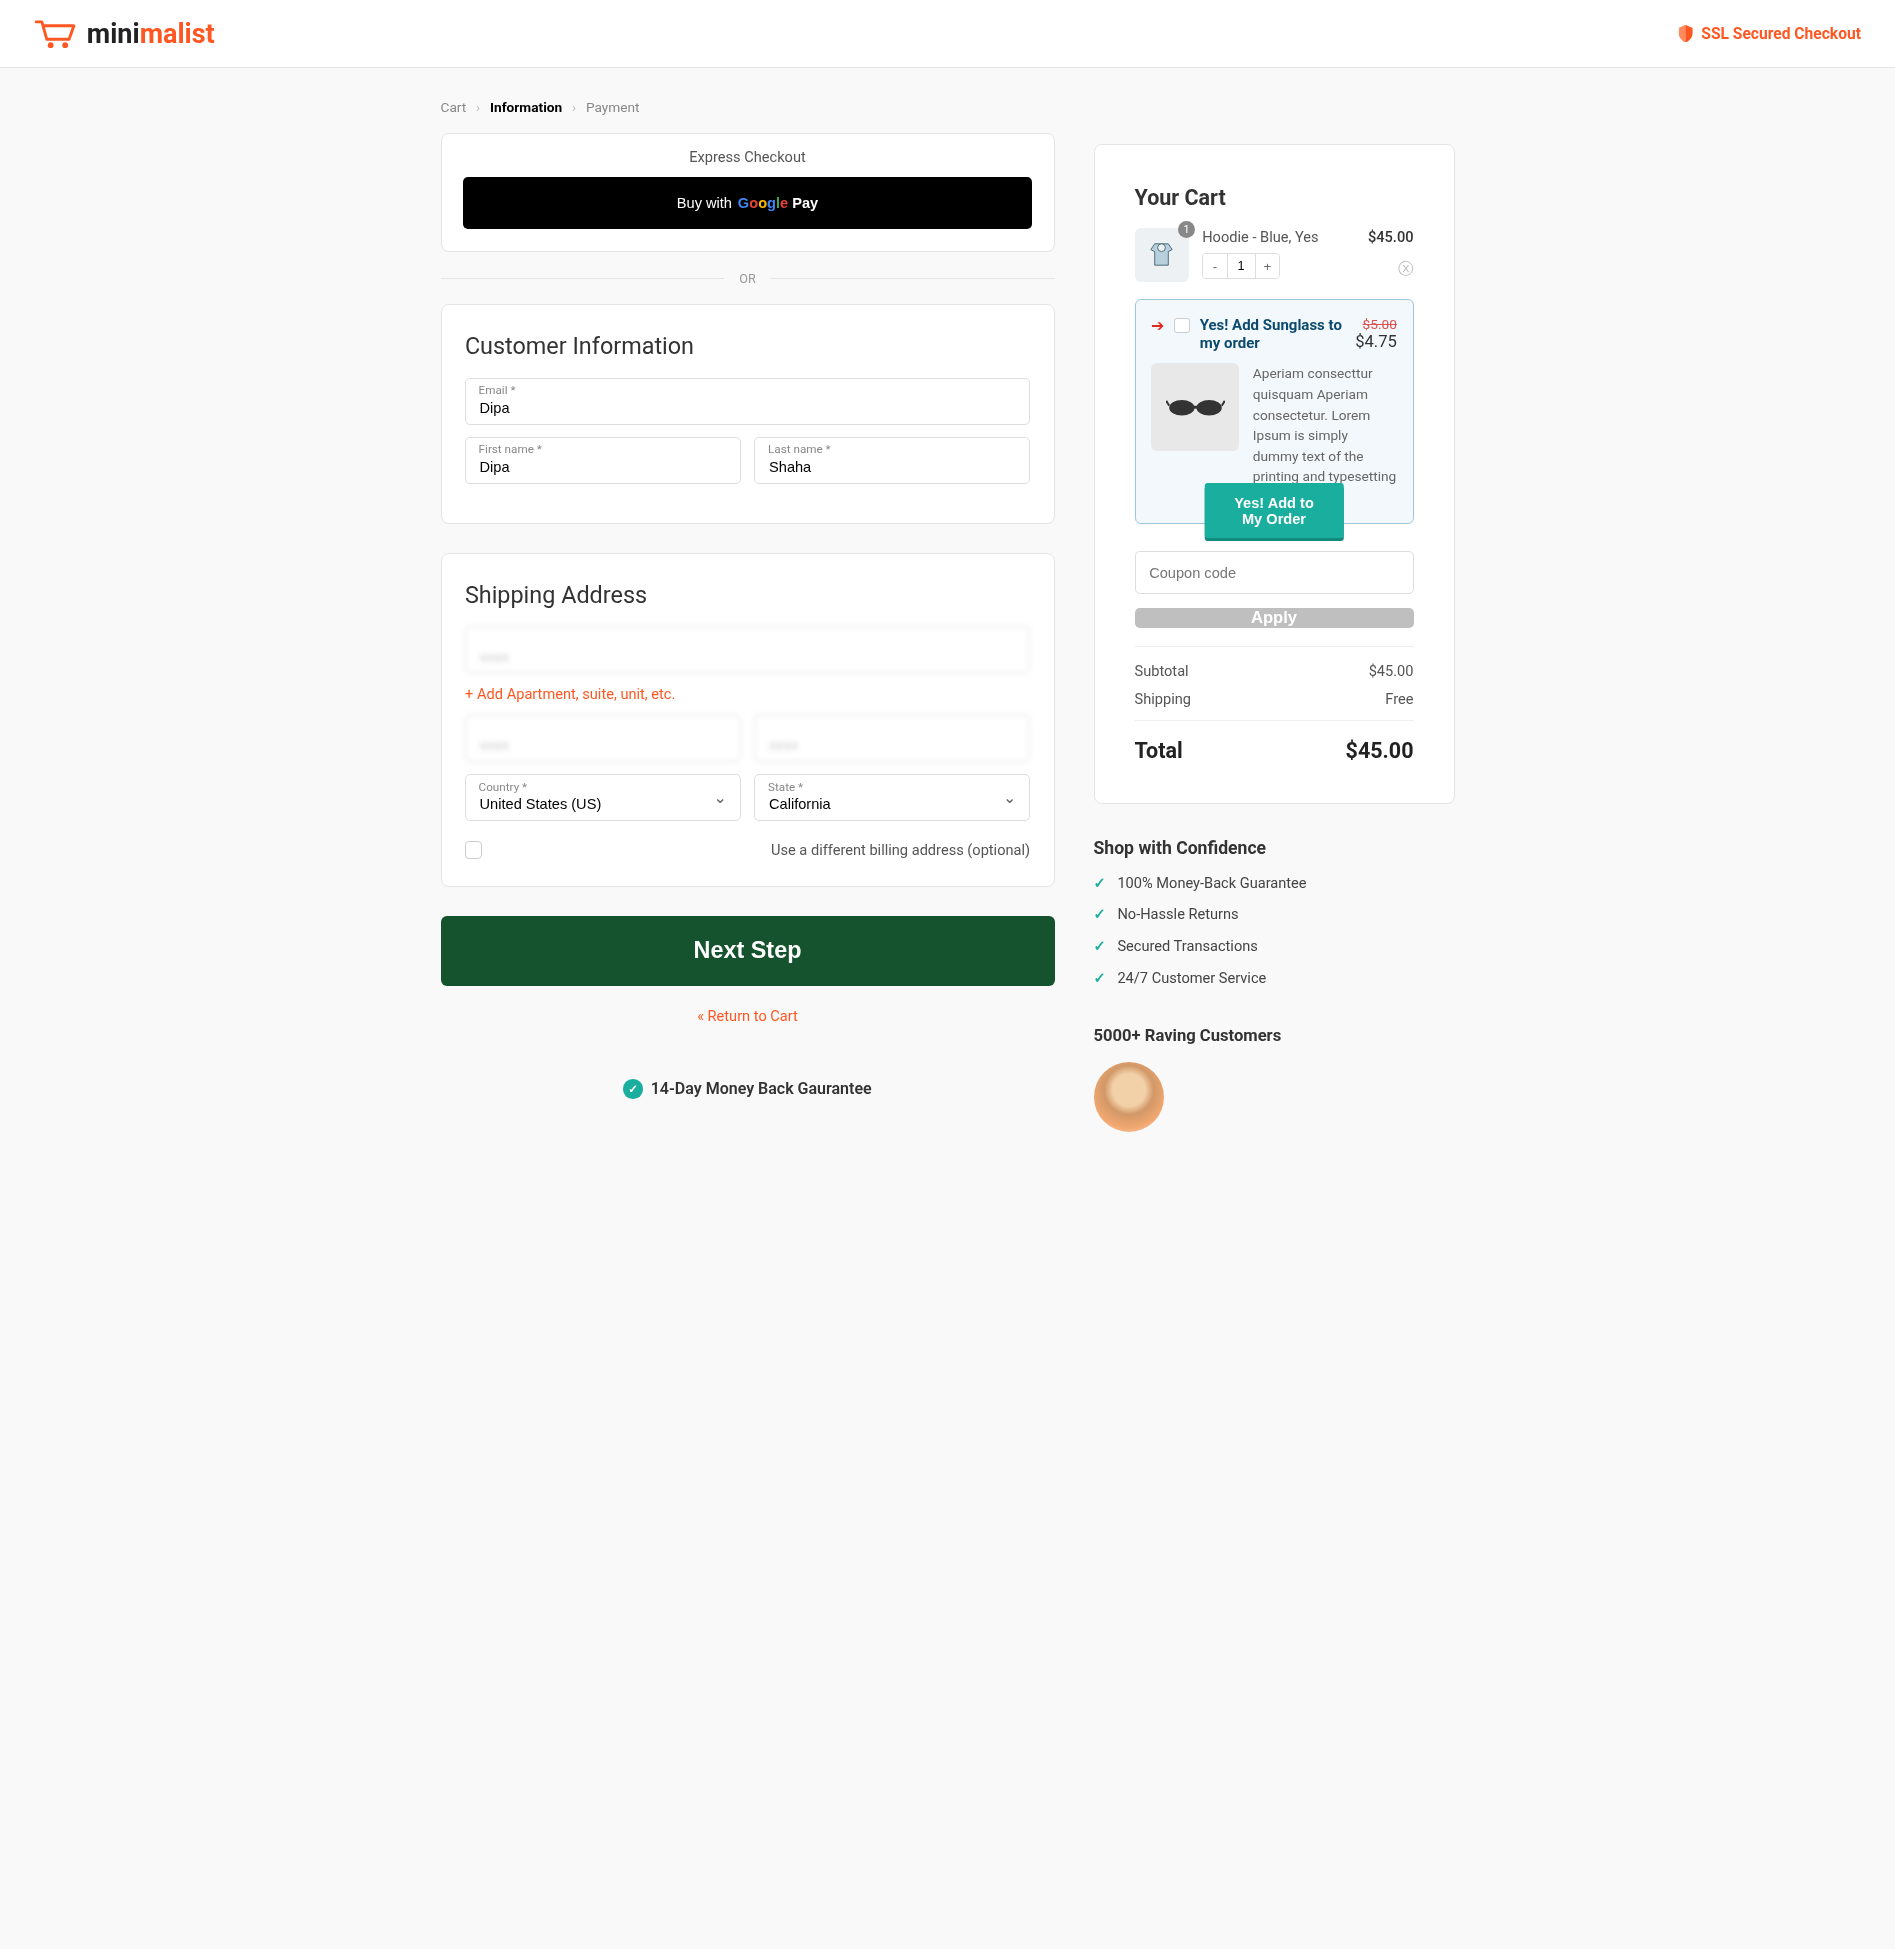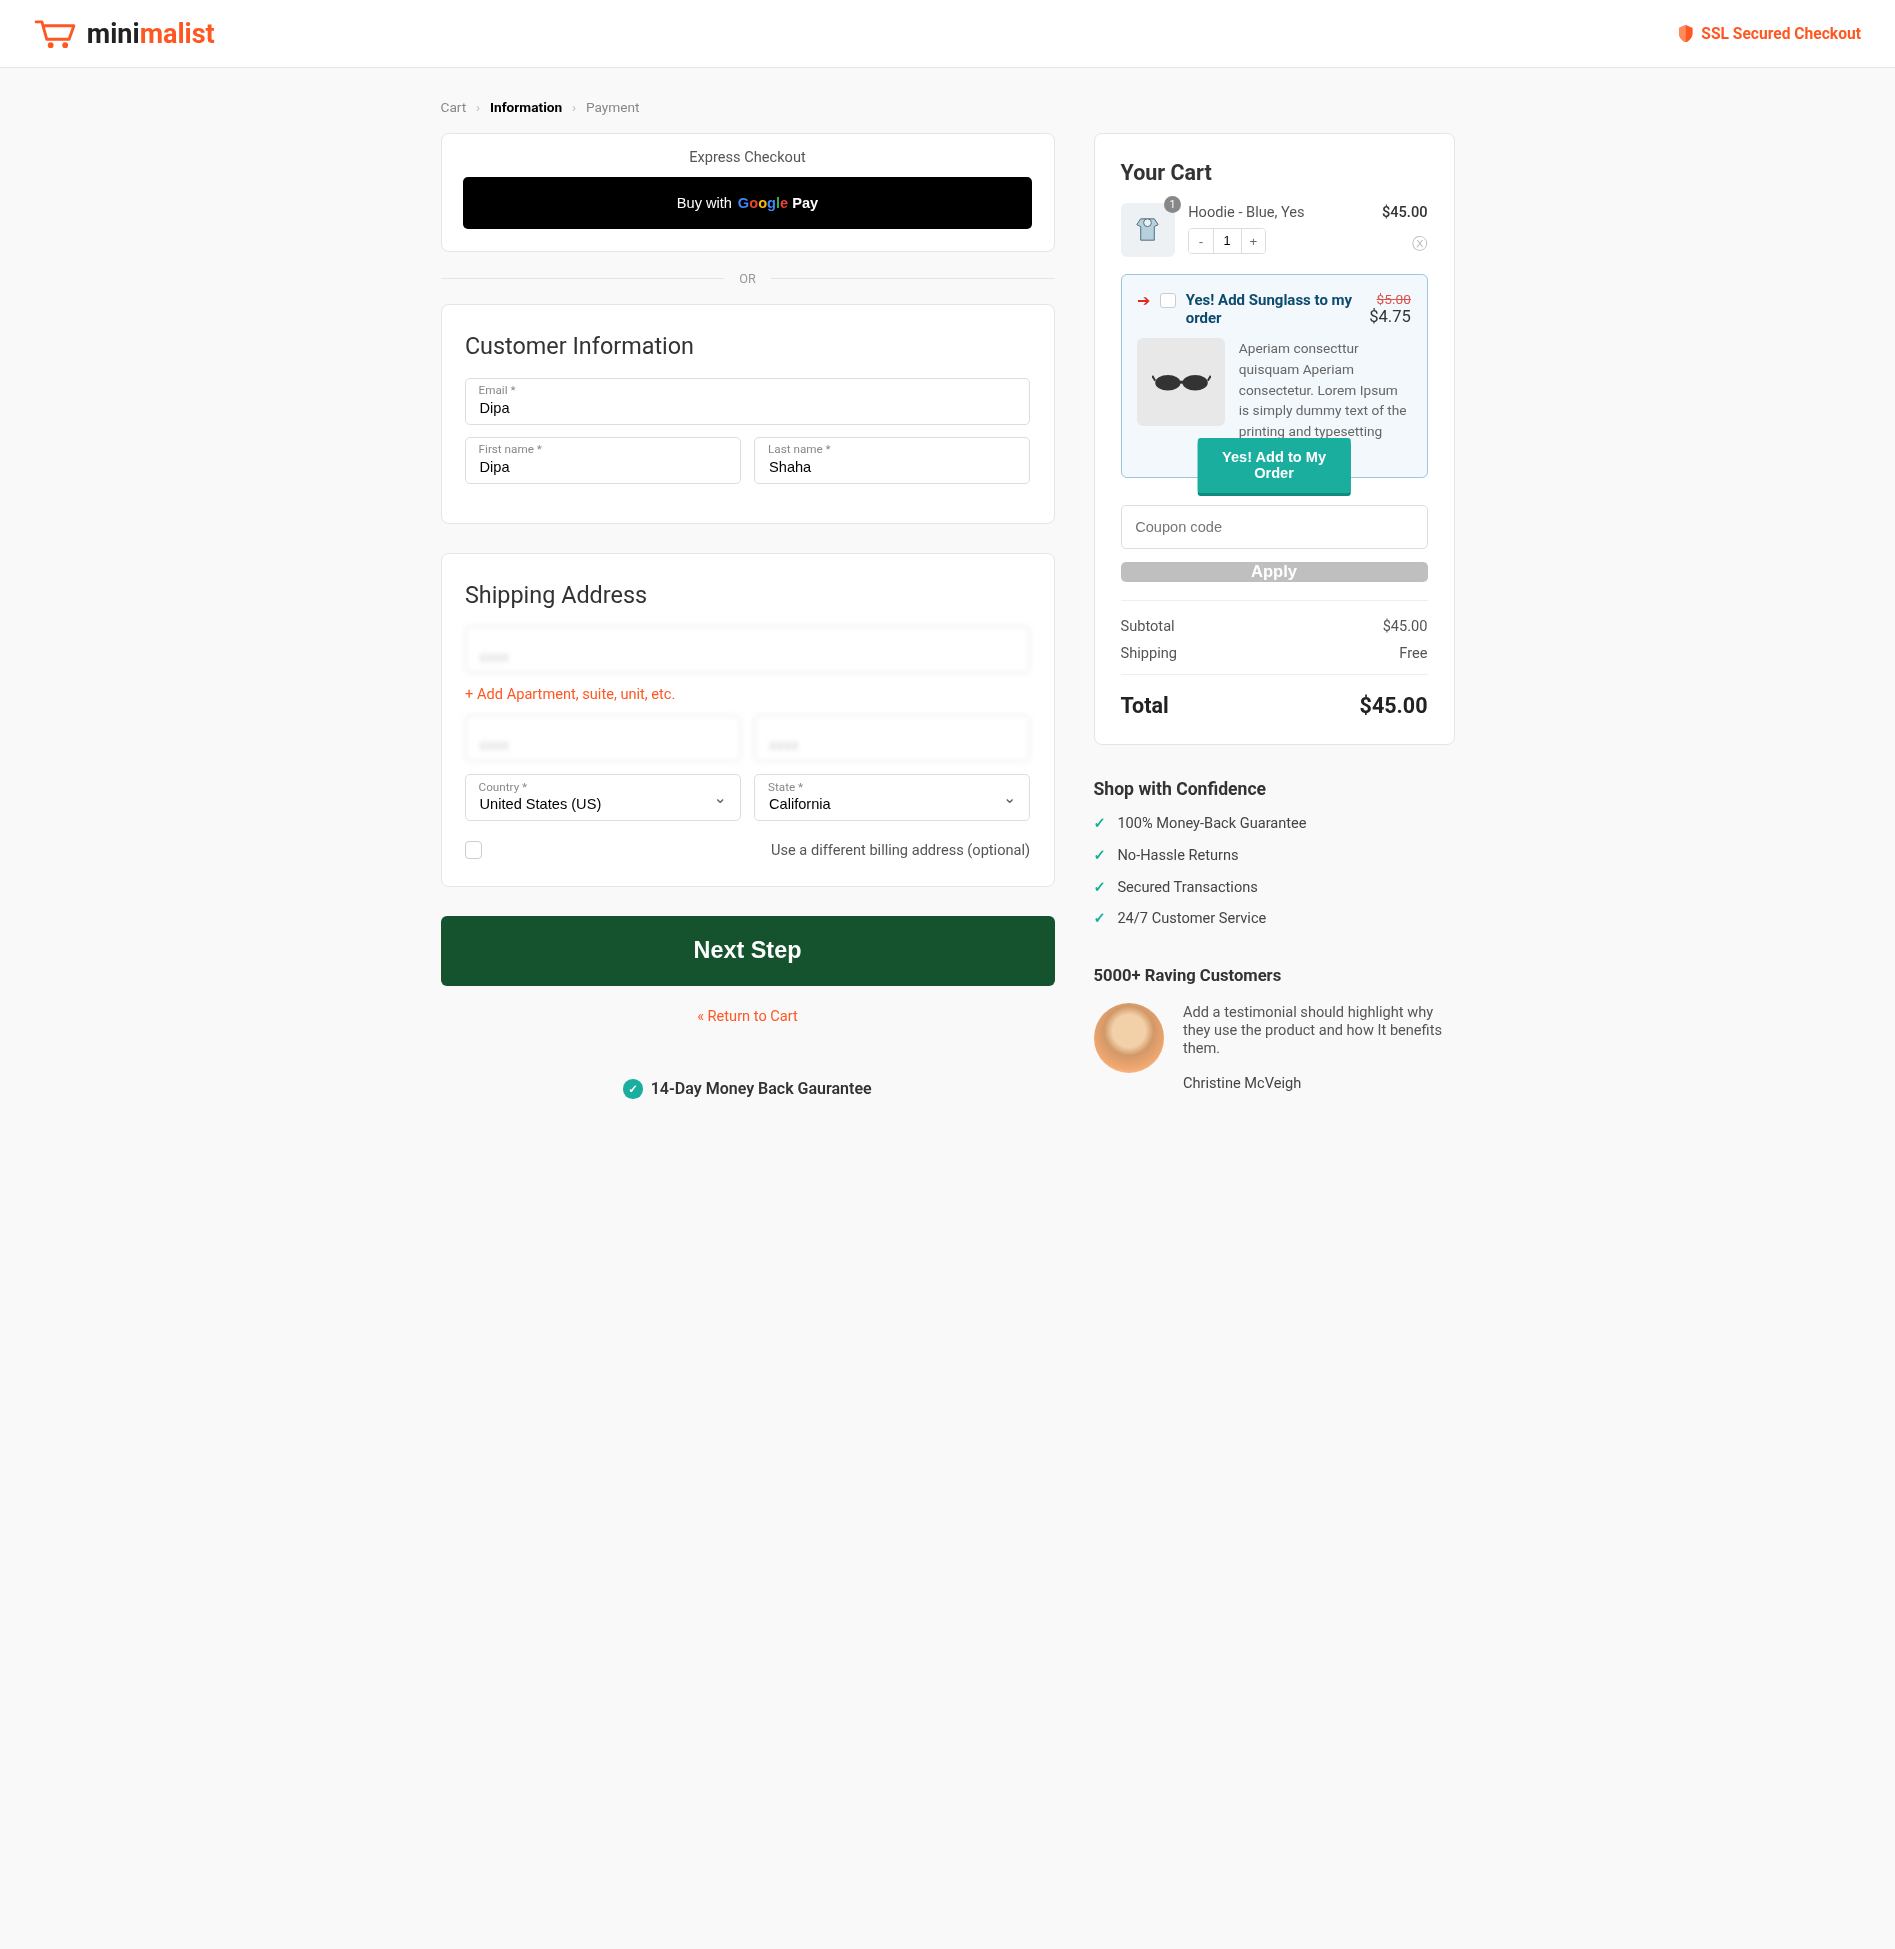--- a/index.html
+++ b/index.html
@@ -43,7 +43,7 @@
 .return-link { display: block; text-align: center; color: #ff5722; font-size: 14.6px; margin-top: 21.5px; cursor: pointer; }
 .guarantee-badge { display: flex; align-items: center; justify-content: center; gap: 7.8px; margin-top: 54px; font-weight: 600; color: #333; }
 .guarantee-badge .circle { width: 19.5px; height: 19.5px; background: #1aae9f; border-radius: 50%; display: inline-flex; align-items: center; justify-content: center; color: #fff; font-size: 11.7px; }
-.cart-card { padding: 26px; }
+.cart-card { padding: 40px; margin-top: 11px; }
 .cart-title { font-size: 21.5px; font-weight: 700; margin-bottom: 17.6px; }
 .cart-item { display: flex; gap: 13.7px; position: relative; margin-bottom: 17.6px; }
 .item-thumb { width: 54px; height: 54px; background: #eef1f3; border-radius: 5.9px; display: flex; align-items: center; justify-content: center; position: relative; }

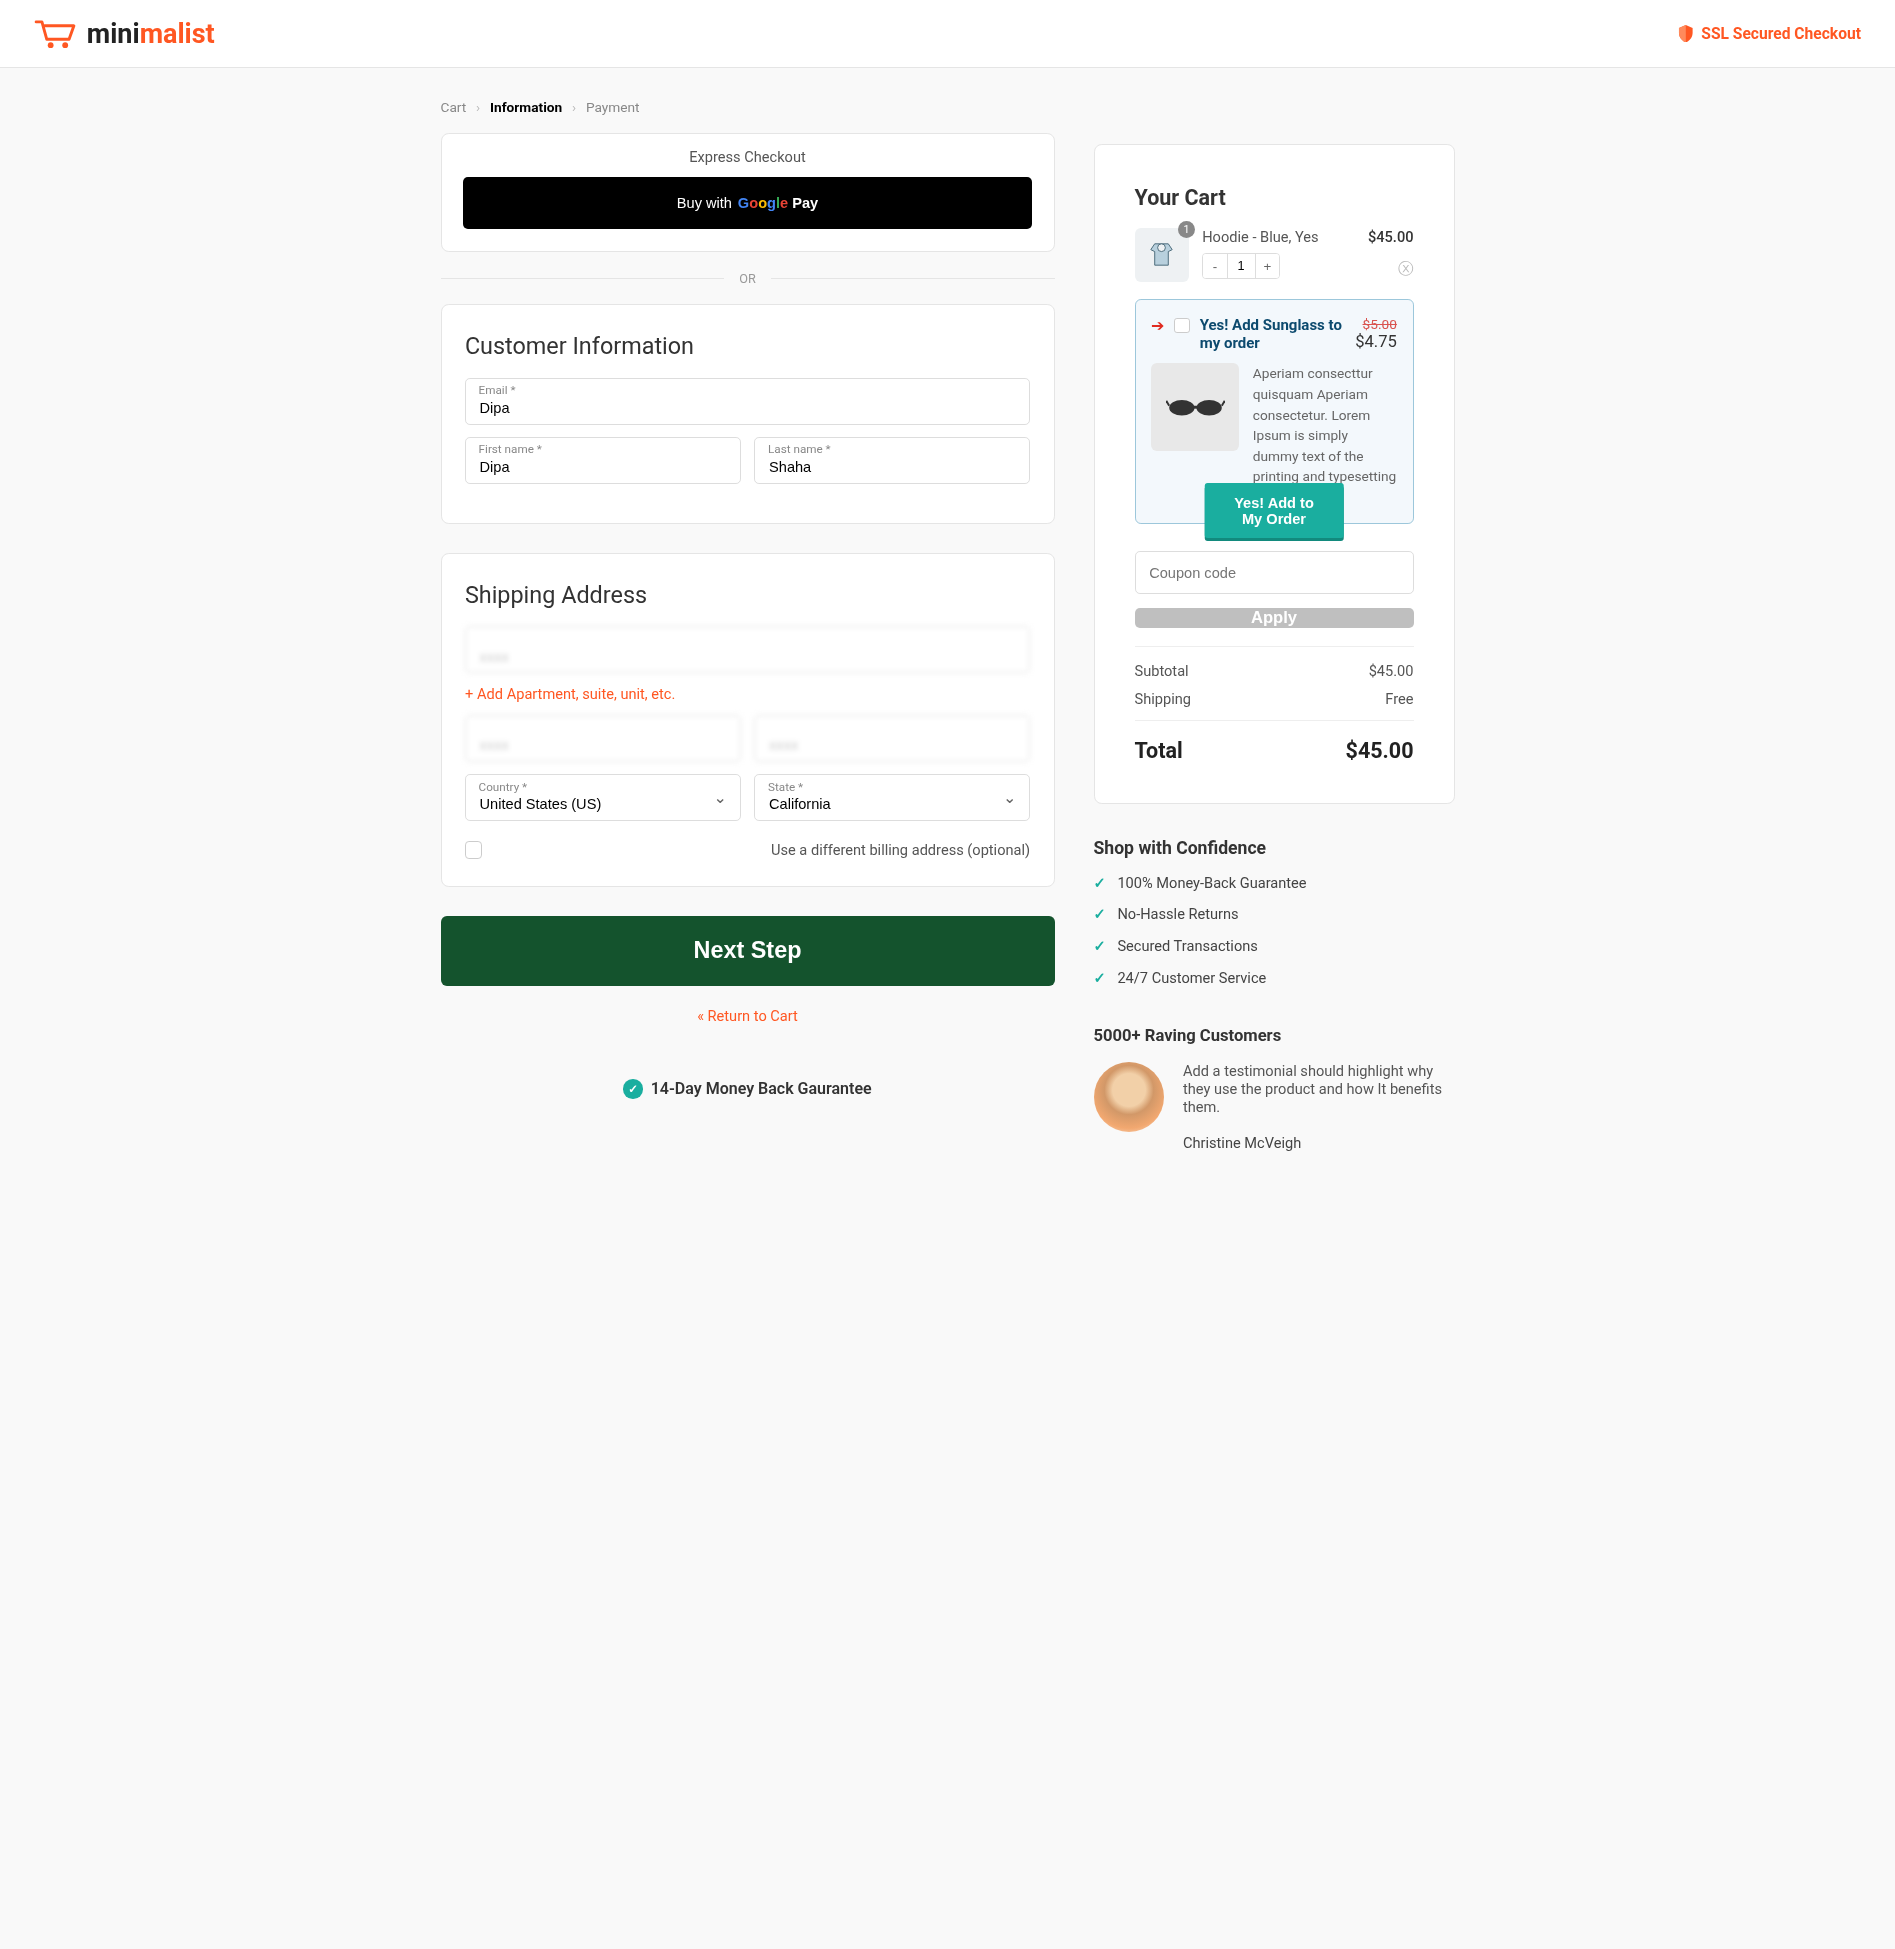--- a/index.html
+++ b/index.html
@@ -288,10 +288,6 @@
         <h3>5000+ Raving Customers</h3>
         <div class="testimonial">
           <div class="avatar"></div>
-          <div class="testimonial-body">
-            <div>Add a testimonial should highlight why they use the product and how It benefits them.</div>
-            <div class="testimonial-name">Christine McVeigh</div>
-          </div>
         </div>
       </div>
     </aside>

